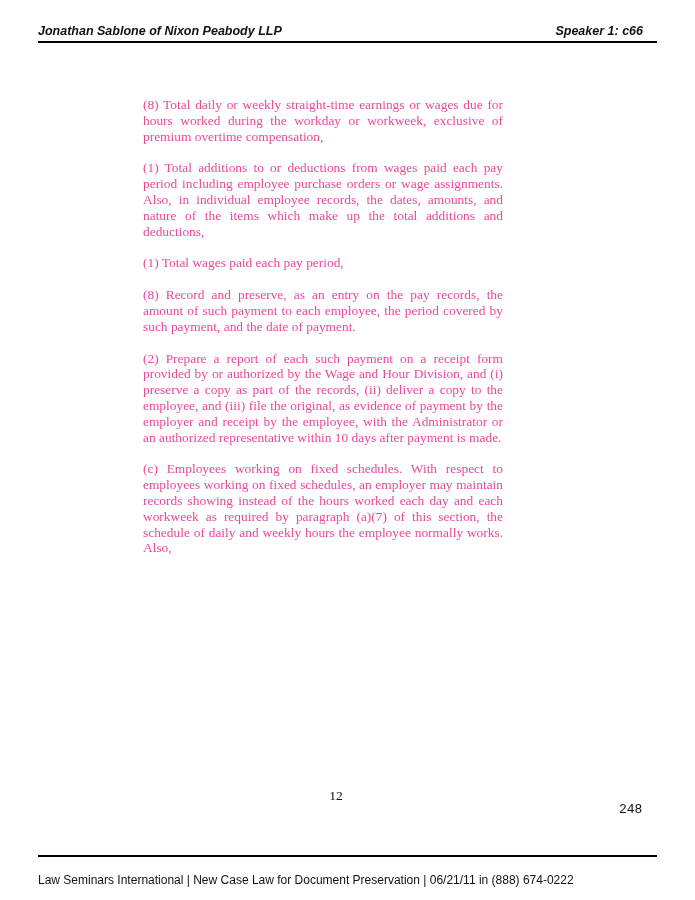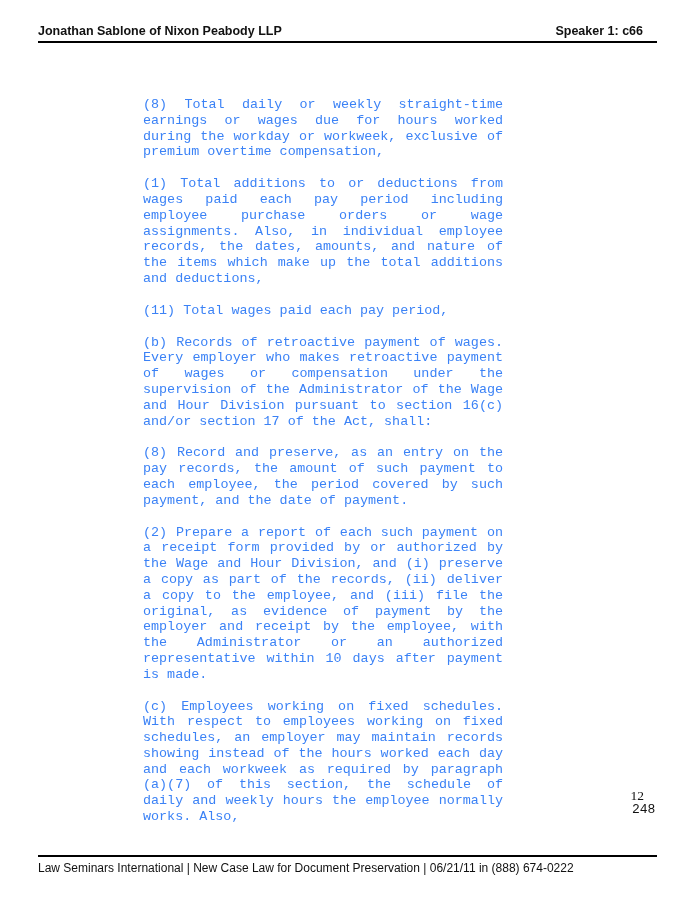--- a/index.html
+++ b/index.html
@@ -23,6 +23,7 @@
       border-bottom: 2px solid #000;
       font-family: "Liberation Sans", sans-serif;
       font-weight: bold;
+      font-style: italic;
       font-size: 12.5px;
     }
     .header .left { position: absolute; left: 0; top: 2px; }

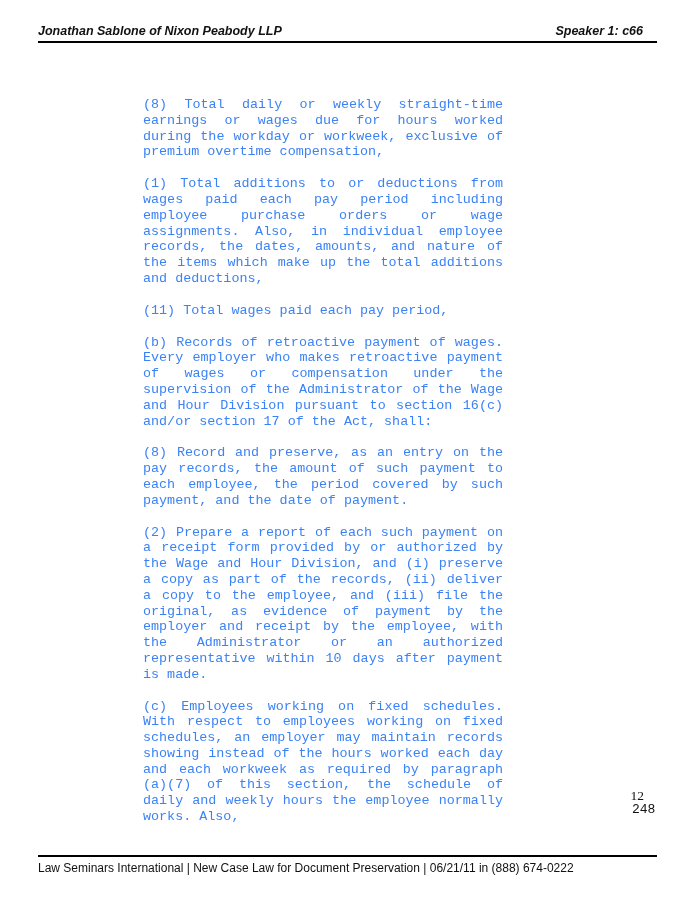--- a/index.html
+++ b/index.html
@@ -34,10 +34,10 @@
       left: 143px;
       width: 360px;
       top: 97px;
-      font-family: Liberation Mono, monospace;
+      font-family: Liberation Serif, serif;
       font-size: 13.4px;
       line-height: 15.8px;
-      color: #3b82f6;
+      color: #ec4899;
     }
     .para {
       margin: 0 0 16px 0;

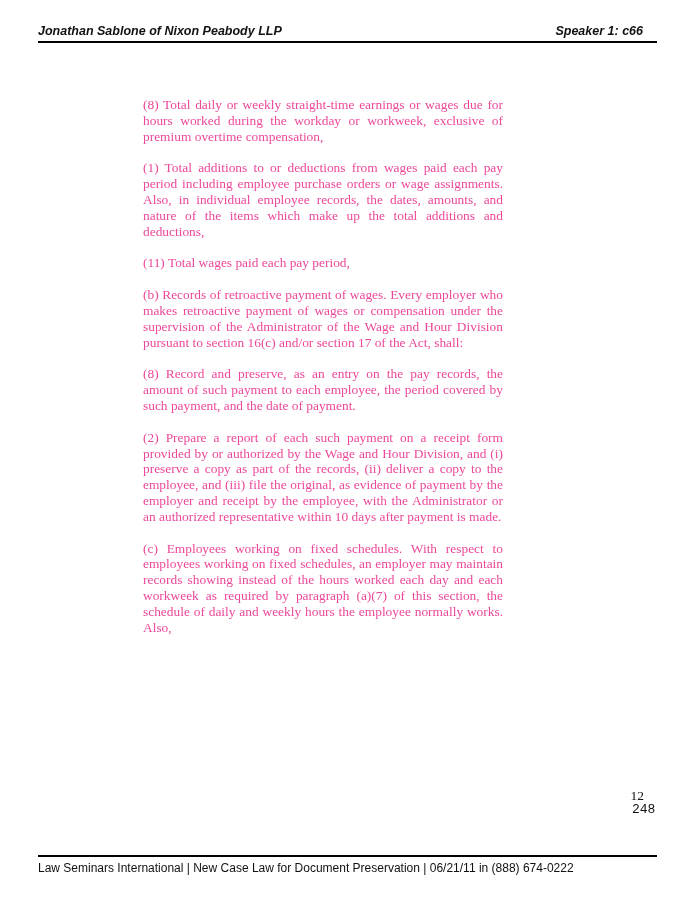--- a/index.html
+++ b/index.html
@@ -84,7 +84,7 @@
 <div class="body-text">
   <p class="para">(8) Total daily or weekly straight-time earnings or wages due for hours worked during the workday or workweek, exclusive of premium overtime compensation,</p>
   <p class="para">(1) Total additions to or deductions from wages paid each pay period including employee purchase orders or wage assignments. Also, in individual employee records, the dates, amounts, and nature of the items which make up the total additions and deductions,</p>
-  <p class="para">(11) Total wages paid each pay period,</p>
+  <p class="para">(1) Total wages paid each pay period,</p>
   <p class="para">(b) Records of retroactive payment of wages. Every employer who makes retroactive payment of wages or compensation under the supervision of the Administrator of the Wage and Hour Division pursuant to section 16(c) and/or section 17 of the Act, shall:</p>
   <p class="para">(8) Record and preserve, as an entry on the pay records, the amount of such payment to each employee, the period covered by such payment, and the date of payment.</p>
   <p class="para">(2) Prepare a report of each such payment on a receipt form provided by or authorized by the Wage and Hour Division, and (i) preserve a copy as part of the records, (ii) deliver a copy to the employee, and (iii) file the original, as evidence of payment by the employer and receipt by the employee, with the Administrator or an authorized representative within 10 days after payment is made.</p>

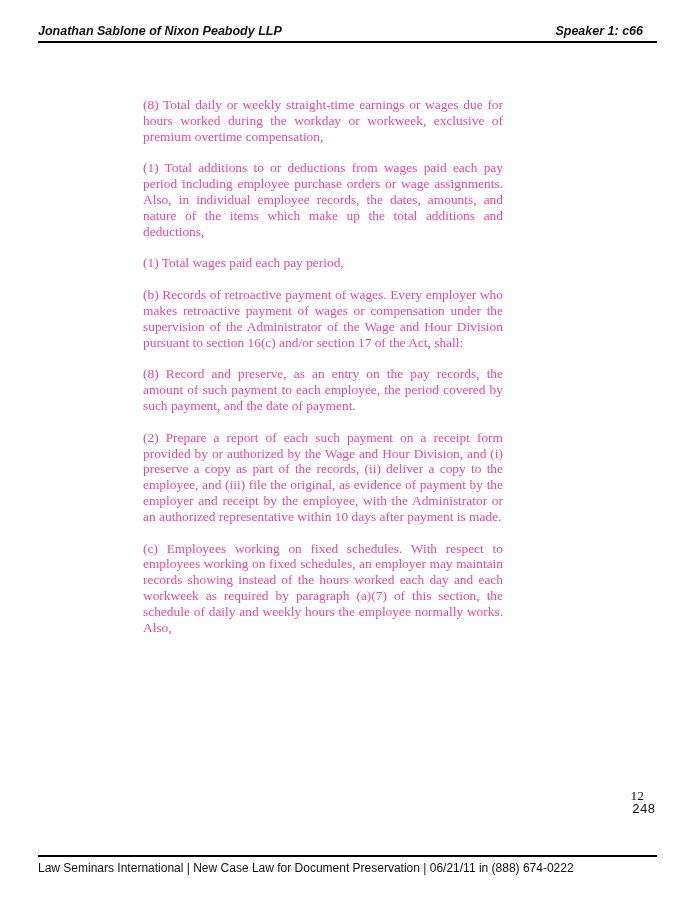--- a/index.html
+++ b/index.html
@@ -85,7 +85,6 @@
   <p class="para">(8) Total daily or weekly straight-time earnings or wages due for hours worked during the workday or workweek, exclusive of premium overtime compensation,</p>
   <p class="para">(1) Total additions to or deductions from wages paid each pay period including employee purchase orders or wage assignments. Also, in individual employee records, the dates, amounts, and nature of the items which make up the total additions and deductions,</p>
   <p class="para">(1) Total wages paid each pay period,</p>
-  <p class="para">(b) Records of retroactive payment of wages. Every employer who makes retroactive payment of wages or compensation under the supervision of the Administrator of the Wage and Hour Division pursuant to section 16(c) and/or section 17 of the Act, shall:</p>
   <p class="para">(8) Record and preserve, as an entry on the pay records, the amount of such payment to each employee, the period covered by such payment, and the date of payment.</p>
   <p class="para">(2) Prepare a report of each such payment on a receipt form provided by or authorized by the Wage and Hour Division, and (i) preserve a copy as part of the records, (ii) deliver a copy to the employee, and (iii) file the original, as evidence of payment by the employer and receipt by the employee, with the Administrator or an authorized representative within 10 days after payment is made.</p>
   <p class="para">(c) Employees working on fixed schedules. With respect to employees working on fixed schedules, an employer may maintain records showing instead of the hours worked each day and each workweek as required by paragraph (a)(7) of this section, the schedule of daily and weekly hours the employee normally works. Also,</p>

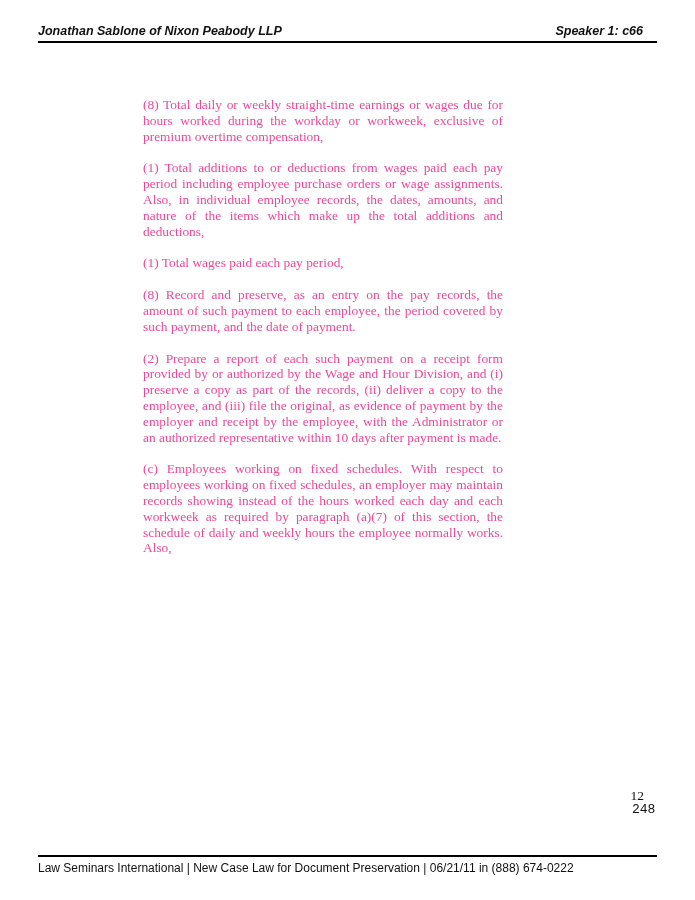--- a/index.html
+++ b/index.html
@@ -46,9 +46,9 @@
 
     .page-number {
       position: absolute;
-      left: 4px;
+      left: 16px;
       width: 640px;
-      text-align: right;
+      text-align: center;
       top: 788px;
       font-family: "Liberation Serif", serif;
       font-size: 13.5px;

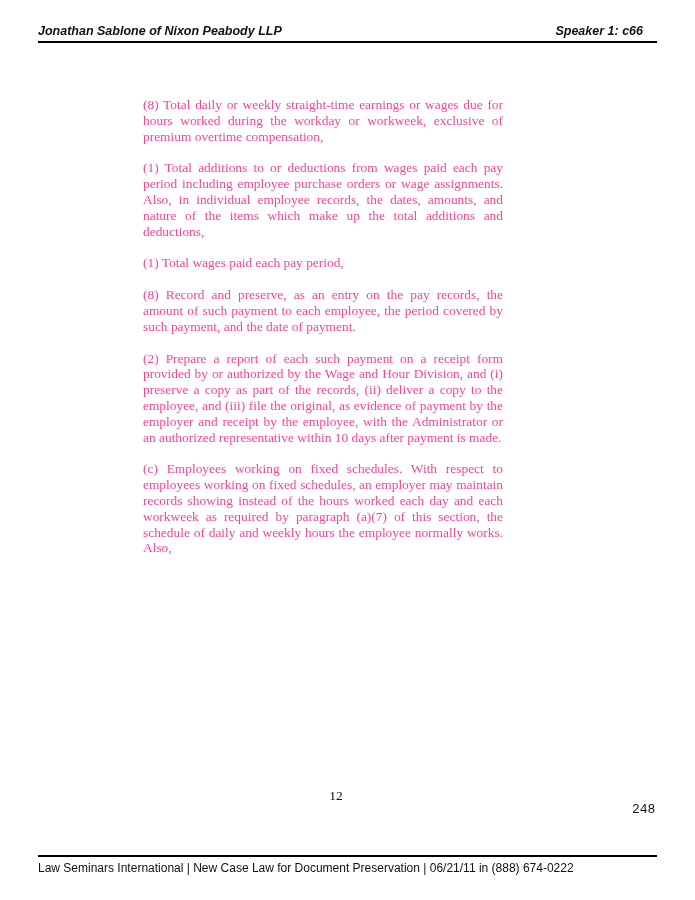--- a/index.html
+++ b/index.html
@@ -59,7 +59,6 @@
       top: 802px;
       font-family: "Liberation Mono", monospace;
       font-size: 13px;
-      margin-left: 13px;
     }
 
     .footer {

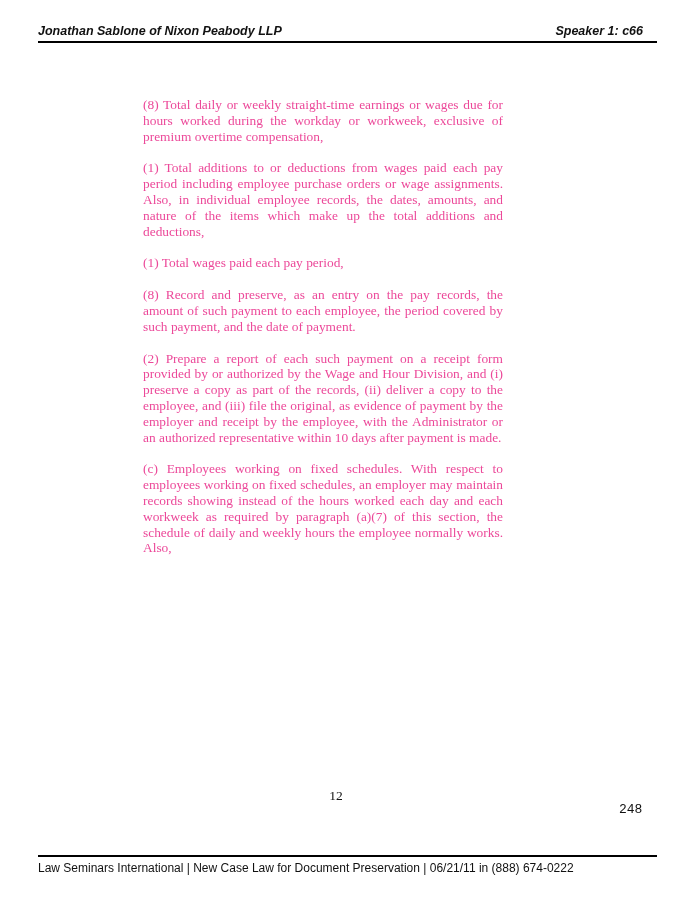--- a/index.html
+++ b/index.html
@@ -69,7 +69,7 @@
       border-top: 2px solid #000;
       font-family: "Liberation Sans", sans-serif;
       font-size: 12px;
-      padding-top: 4px;
+      padding-top: 16px;
     }
   </style>
 </head>

